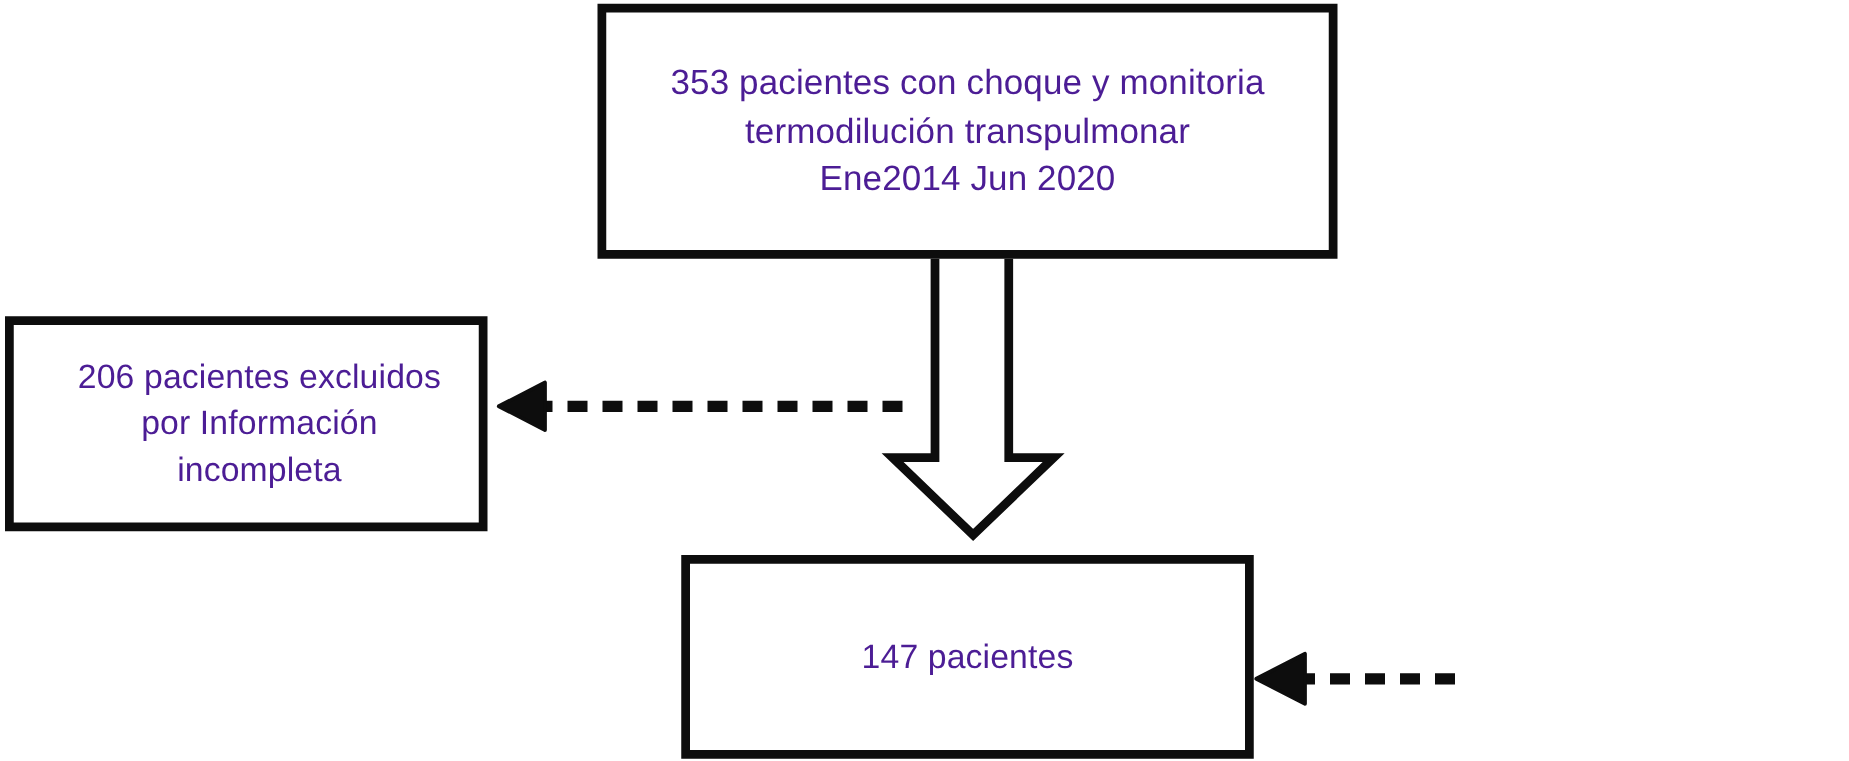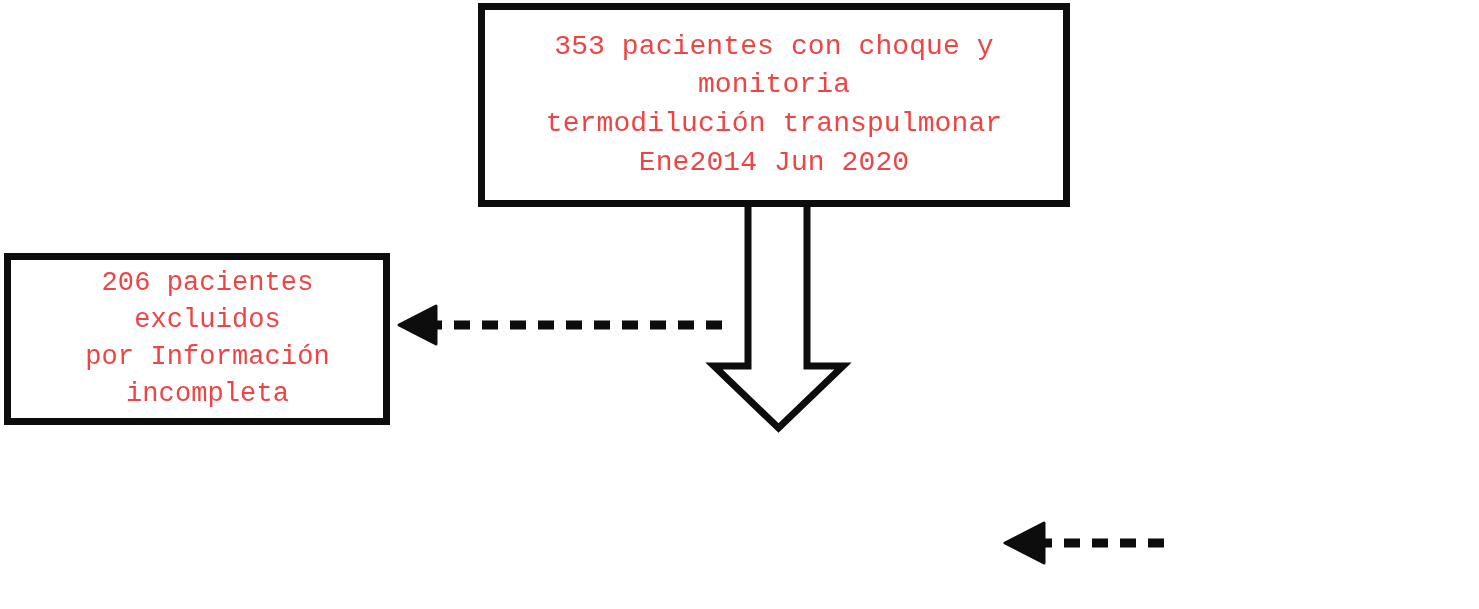--- a/index.html
+++ b/index.html
@@ -13,8 +13,8 @@
     height: 609px;
     background: #ffffff;
     overflow: hidden;
-    font-family: Liberation Mono, monospace;
-    color: #ef4444;
+    font-family: Liberation Sans, sans-serif;
+    color: #4c1d95;
   }
   .flow-box {
     position: absolute;

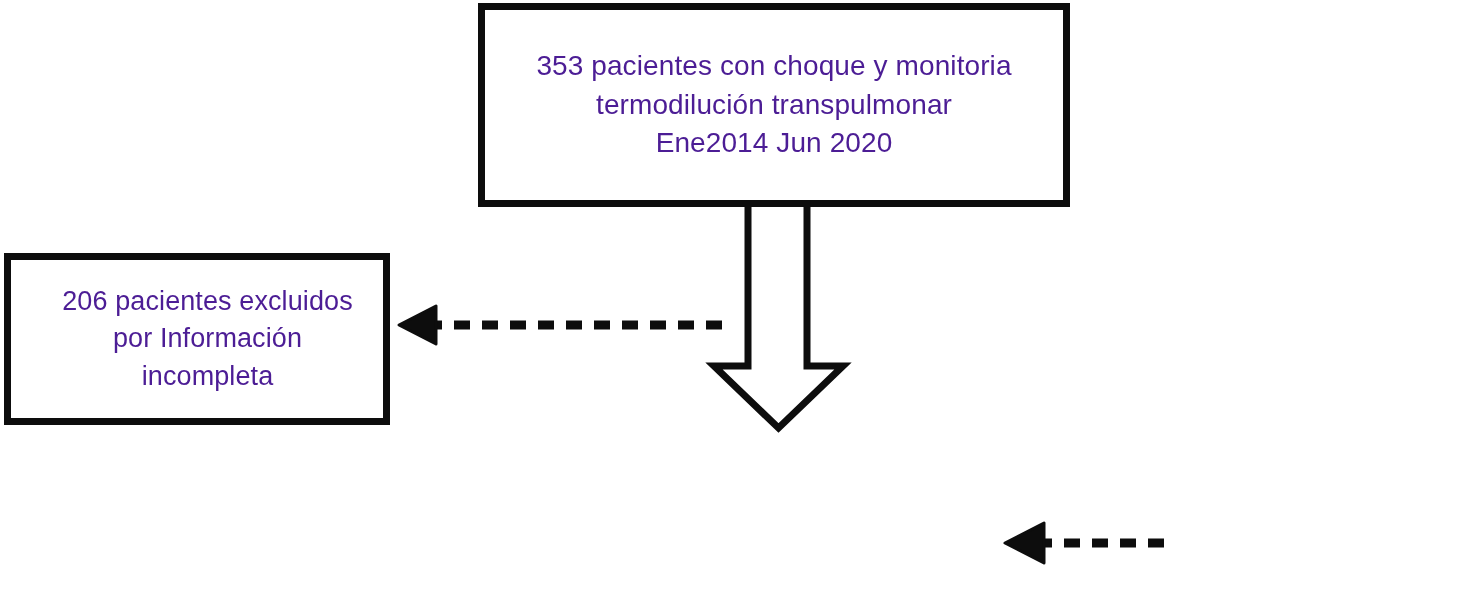--- a/index.html
+++ b/index.html
@@ -102,6 +102,9 @@
 incompleta</span>
   </div>
 
+  <div class="flow-box" id="box-included">
+    <span class="box-text">147 pacientes</span>
+  </div>
 
 
 </div>

